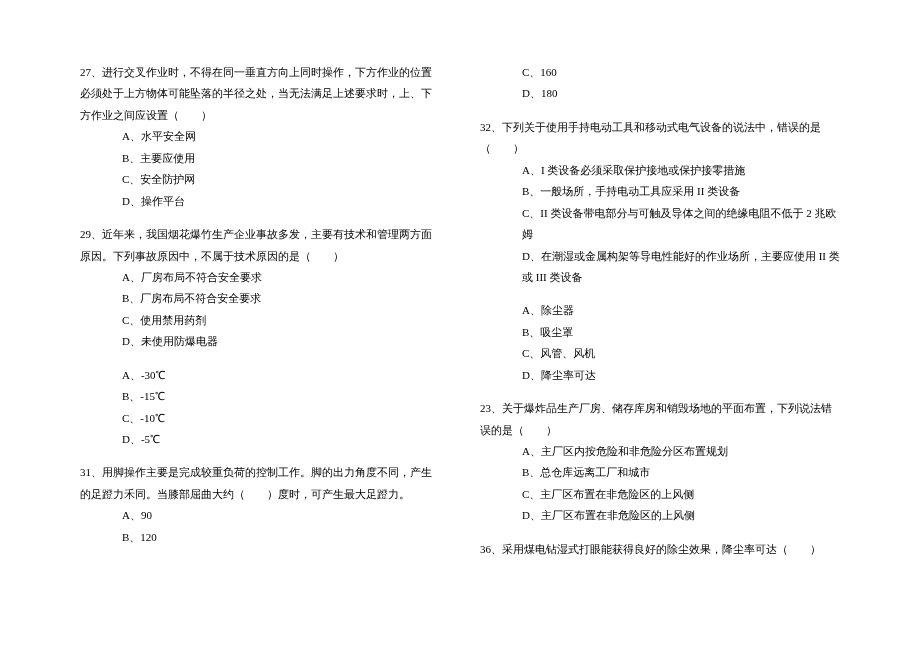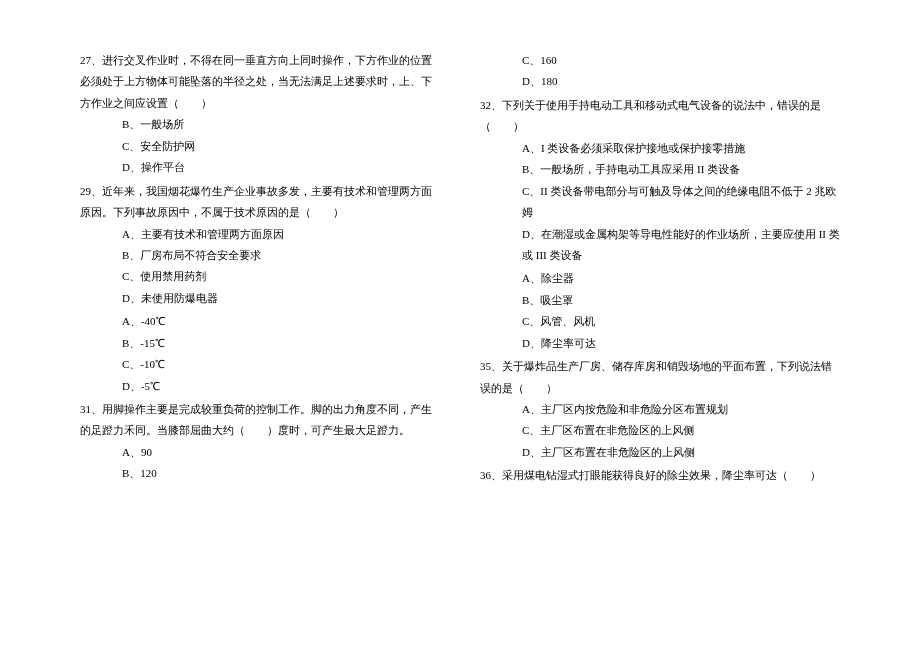--- a/index.html
+++ b/index.html
@@ -23,6 +23,7 @@
     }
     .q {
       margin-bottom: 2px;
+      margin-top: 12px;
     }
     .opt {
       padding-left: 42px;

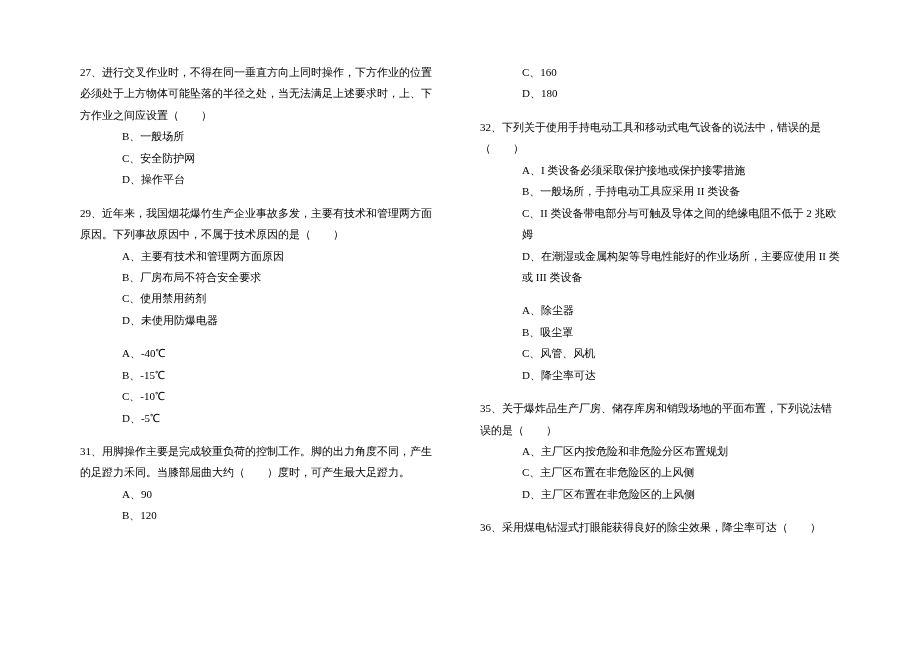--- a/index.html
+++ b/index.html
@@ -37,6 +37,7 @@
   <div class="col">
     <div class="q">
       <div>27、进行交叉作业时，不得在同一垂直方向上同时操作，下方作业的位置必须处于上方物体可能坠落的半径之处，当无法满足上述要求时，上、下方作业之间应设置（　　）</div>
+      <div class="opt">A、水平安全网</div>
       <div class="opt">B、一般场所</div>
       <div class="opt">C、安全防护网</div>
       <div class="opt">D、操作平台</div>

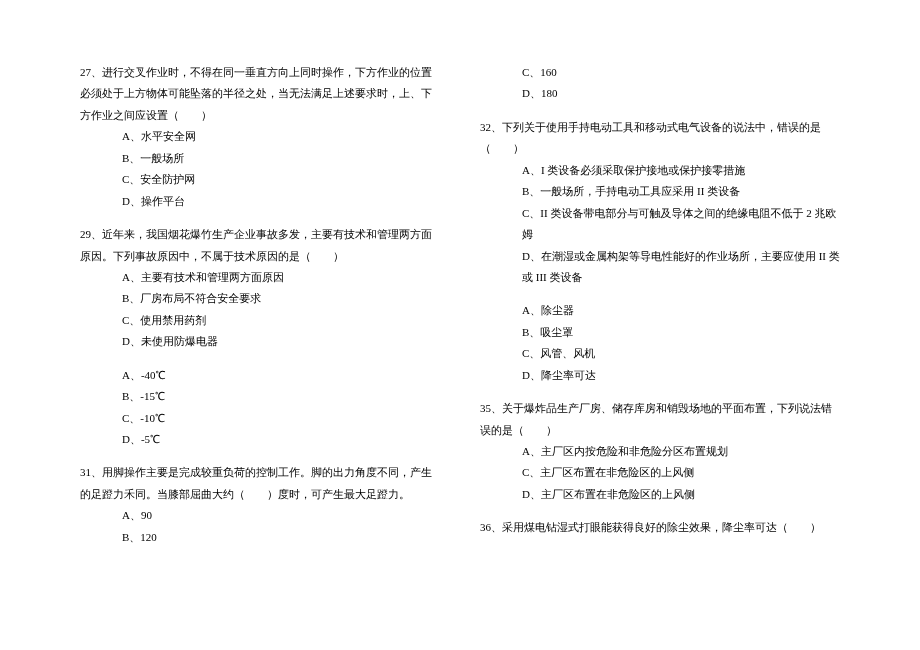--- a/index.html
+++ b/index.html
@@ -38,7 +38,7 @@
     <div class="q">
       <div>27、进行交叉作业时，不得在同一垂直方向上同时操作，下方作业的位置必须处于上方物体可能坠落的半径之处，当无法满足上述要求时，上、下方作业之间应设置（　　）</div>
       <div class="opt">A、水平安全网</div>
-      <div class="opt">B、一般场所</div>
+      <div class="opt">B、主要应使用</div>
       <div class="opt">C、安全防护网</div>
       <div class="opt">D、操作平台</div>
     </div>

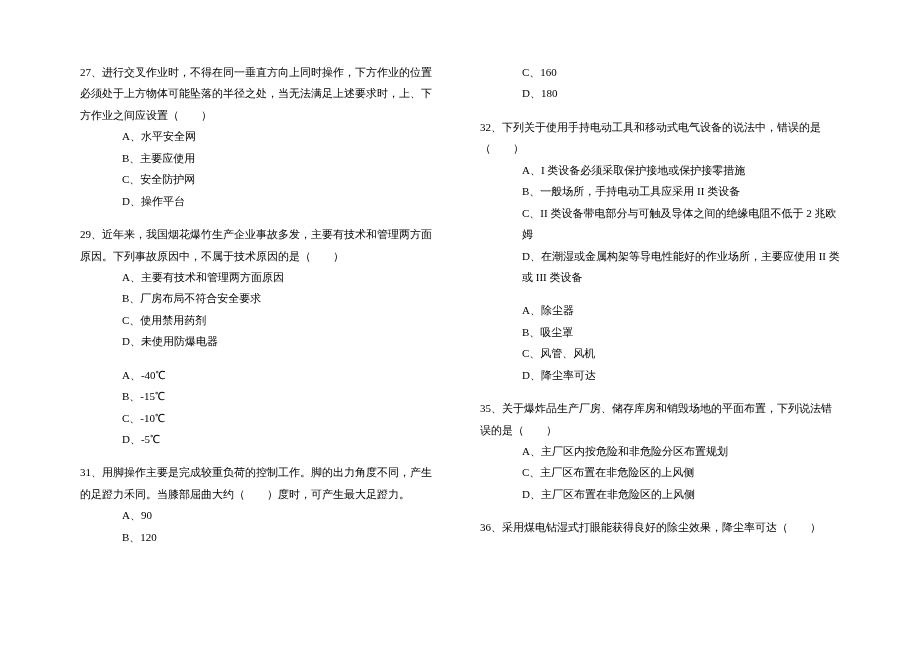--- a/index.html
+++ b/index.html
@@ -46,7 +46,7 @@
 
     <div class="q">
       <div>29、近年来，我国烟花爆竹生产企业事故多发，主要有技术和管理两方面原因。下列事故原因中，不属于技术原因的是（　　）</div>
-      <div class="opt">A、主要有技术和管理两方面原因</div>
+      <div class="opt">A、厂房布局不符合安全要求</div>
       <div class="opt">B、厂房布局不符合安全要求</div>
       <div class="opt">C、使用禁用药剂</div>
       <div class="opt">D、未使用防爆电器</div>

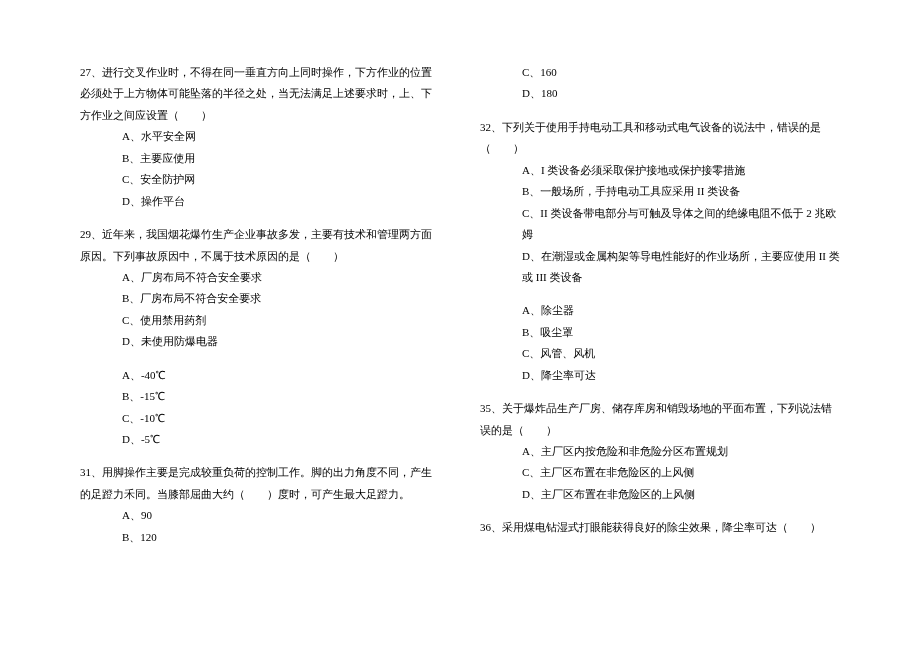--- a/index.html
+++ b/index.html
@@ -53,7 +53,7 @@
     </div>
 
     <div class="q">
-      <div class="opt">A、-40℃</div>
+      <div class="opt">A、-30℃</div>
       <div class="opt">B、-15℃</div>
       <div class="opt">C、-10℃</div>
       <div class="opt">D、-5℃</div>

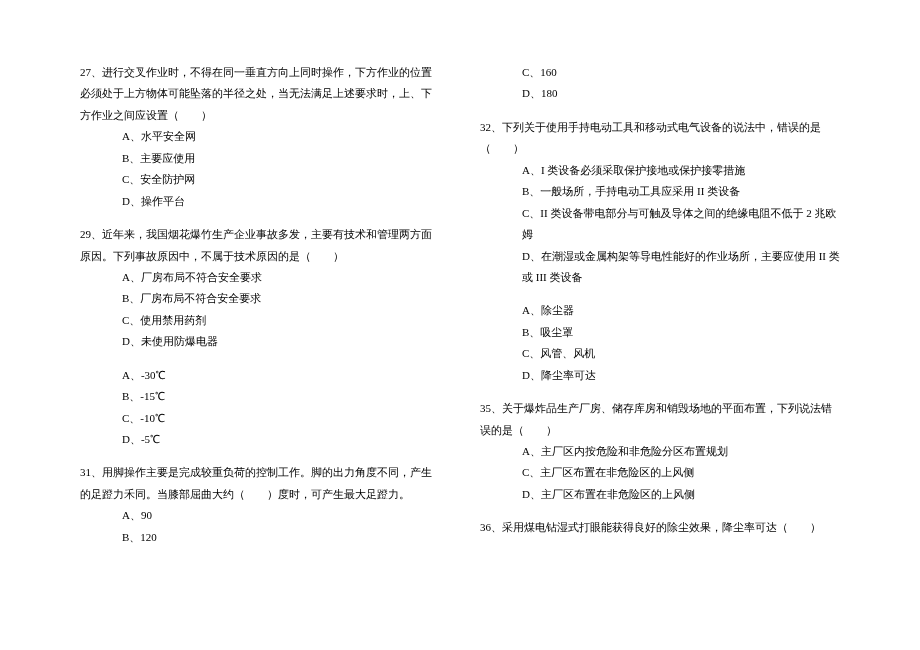--- a/index.html
+++ b/index.html
@@ -89,7 +89,7 @@
 
 
     <div class="q">
-      <div>35、关于爆炸品生产厂房、储存库房和销毁场地的平面布置，下列说法错误的是（　　）</div>
+      <div>23、关于爆炸品生产厂房、储存库房和销毁场地的平面布置，下列说法错误的是（　　）</div>
       <div class="opt">A、主厂区内按危险和非危险分区布置规划</div>
       <div class="opt">C、主厂区布置在非危险区的上风侧</div>
       <div class="opt">D、主厂区布置在非危险区的上风侧</div>

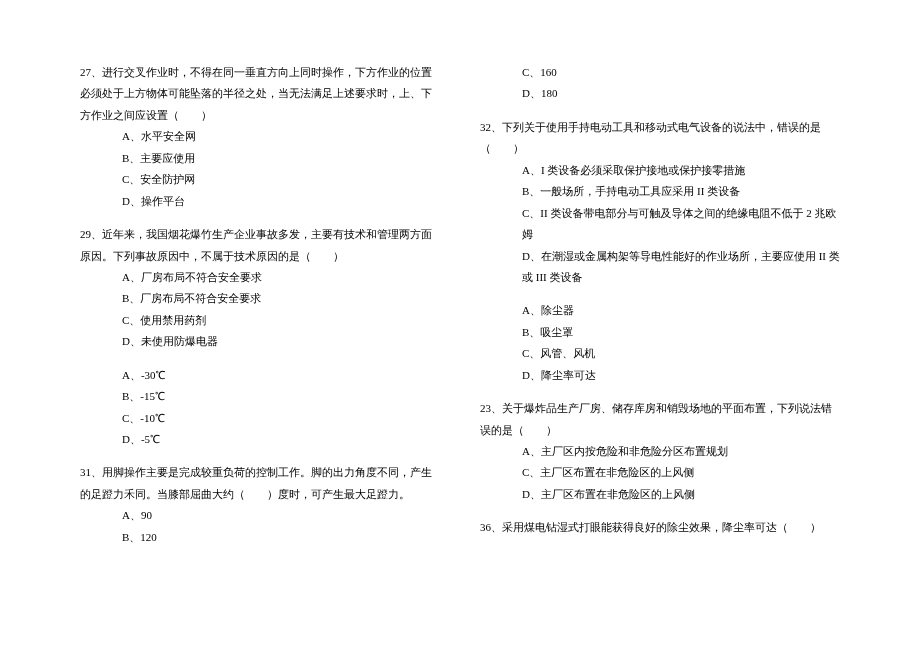--- a/index.html
+++ b/index.html
@@ -91,6 +91,7 @@
     <div class="q">
       <div>23、关于爆炸品生产厂房、储存库房和销毁场地的平面布置，下列说法错误的是（　　）</div>
       <div class="opt">A、主厂区内按危险和非危险分区布置规划</div>
+      <div class="opt">B、总仓库远离工厂和城市</div>
       <div class="opt">C、主厂区布置在非危险区的上风侧</div>
       <div class="opt">D、主厂区布置在非危险区的上风侧</div>
     </div>

